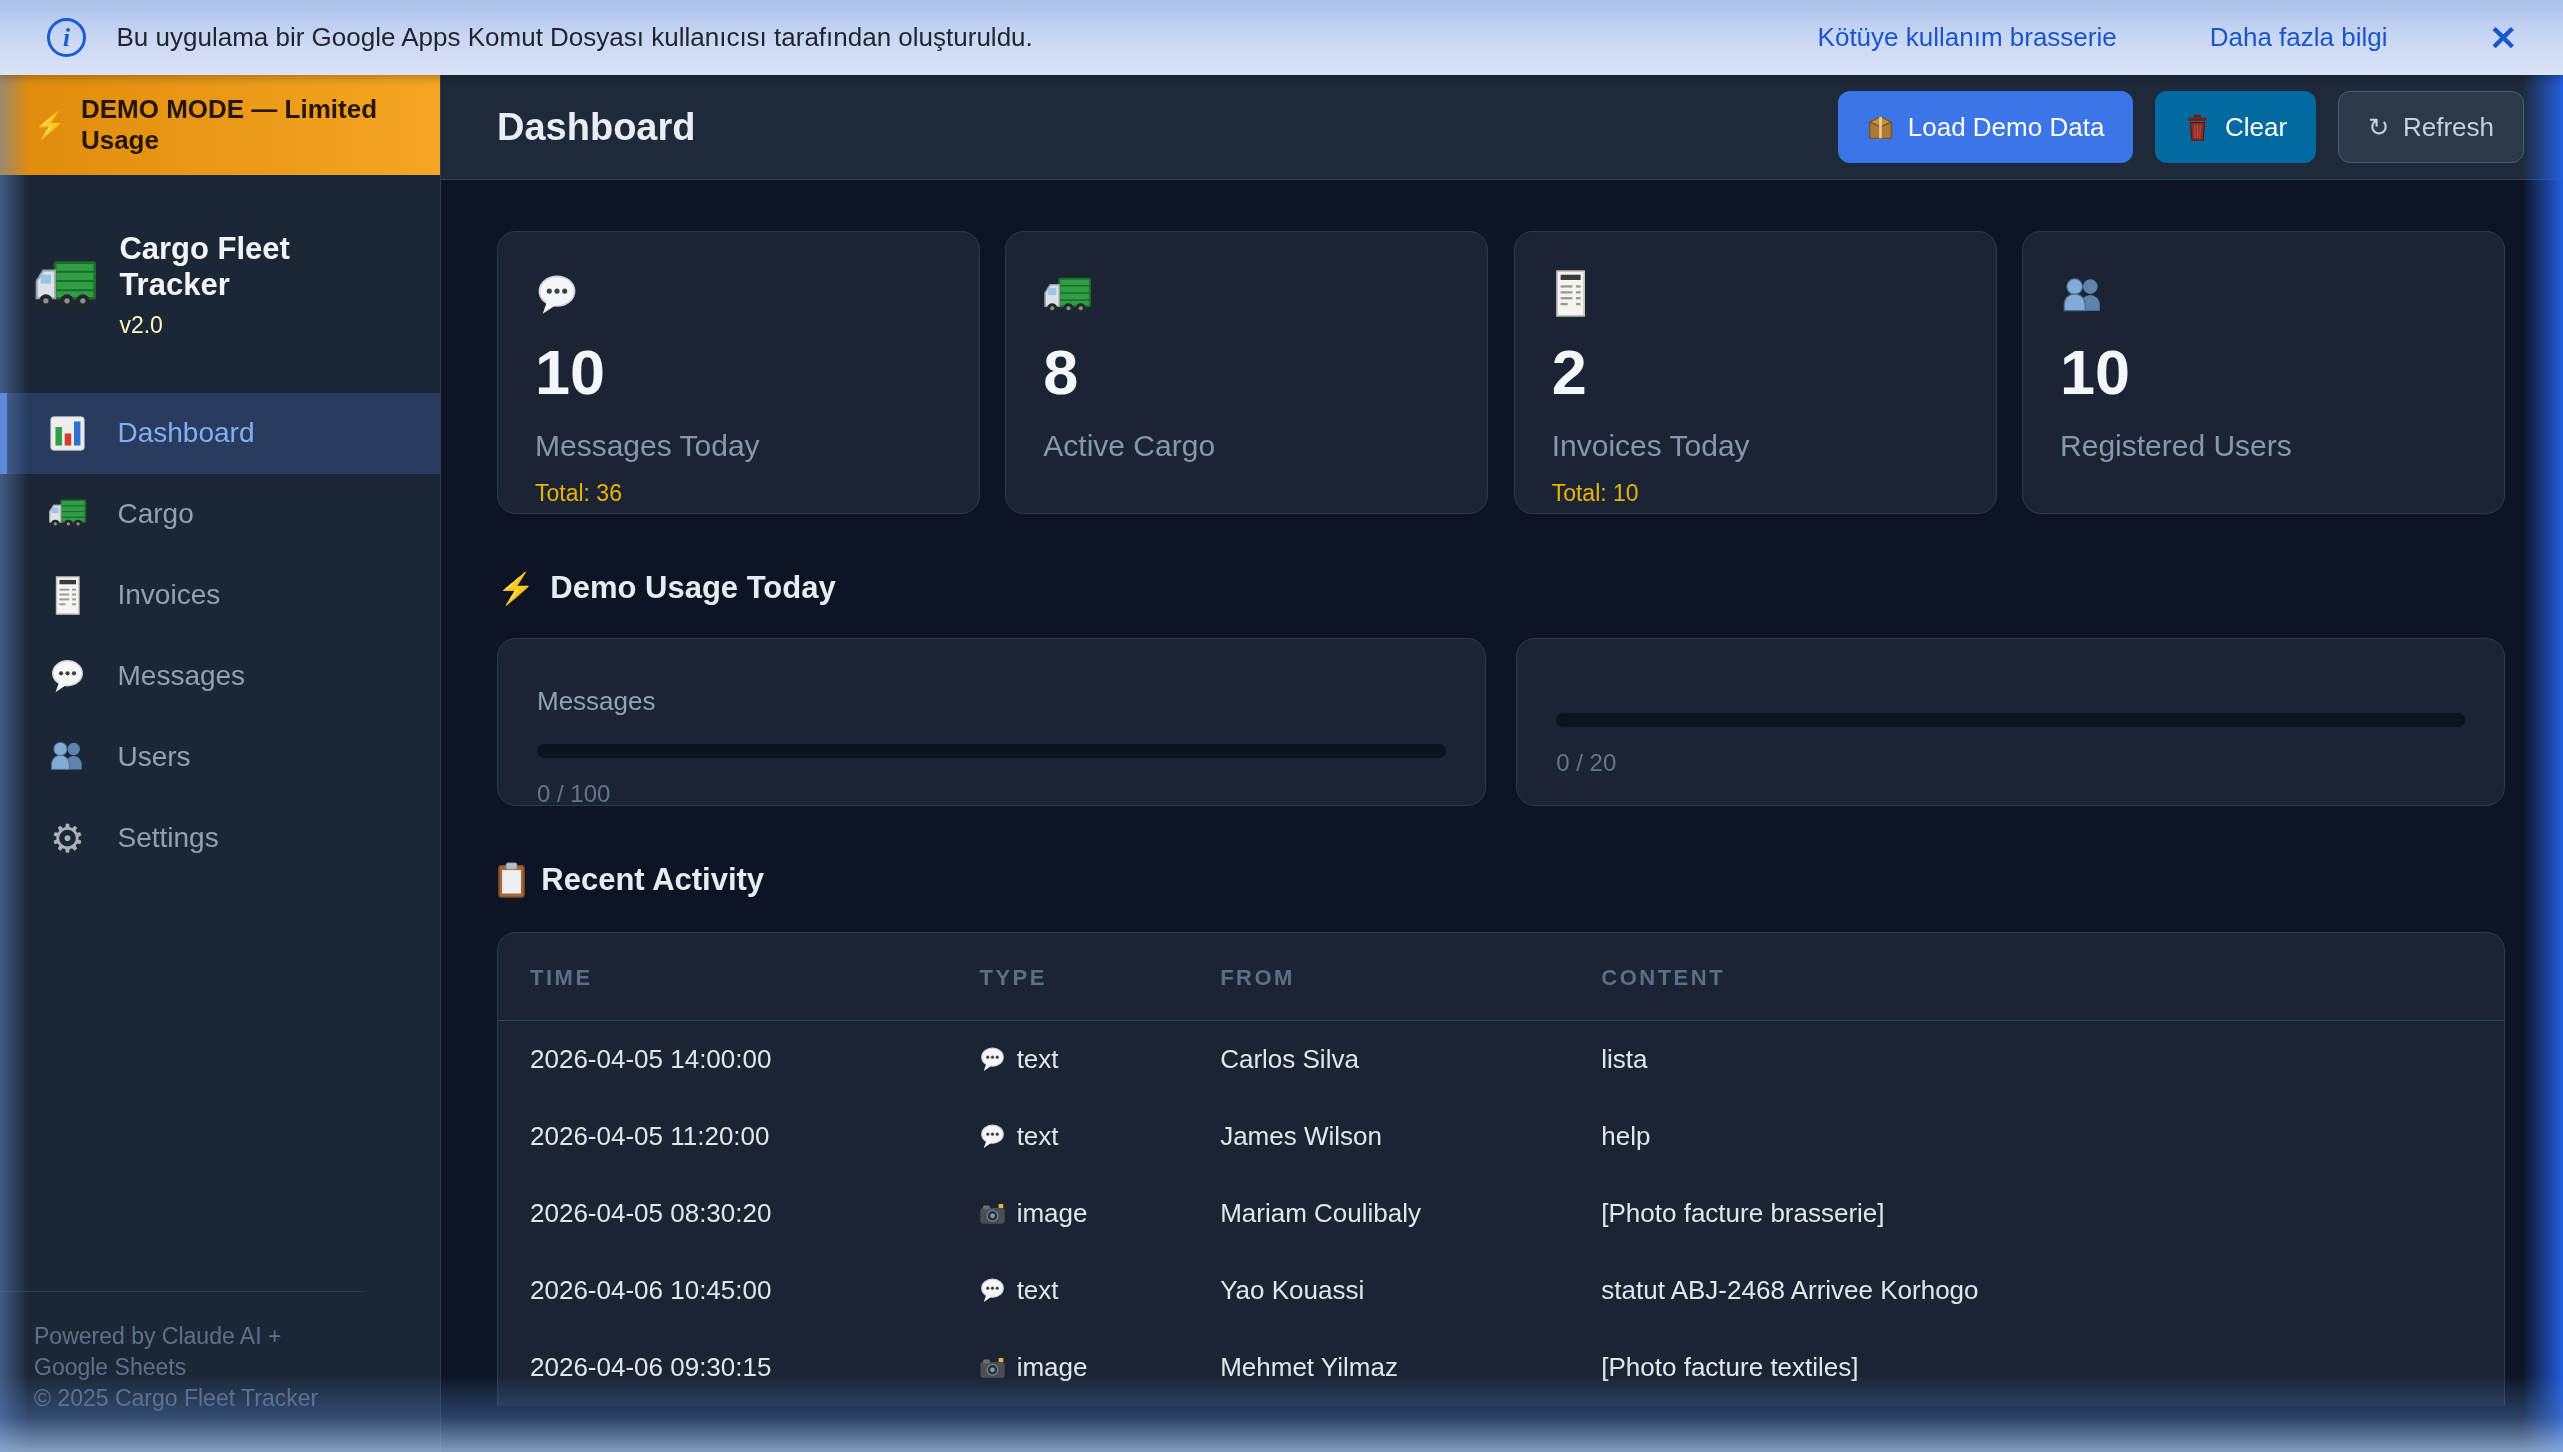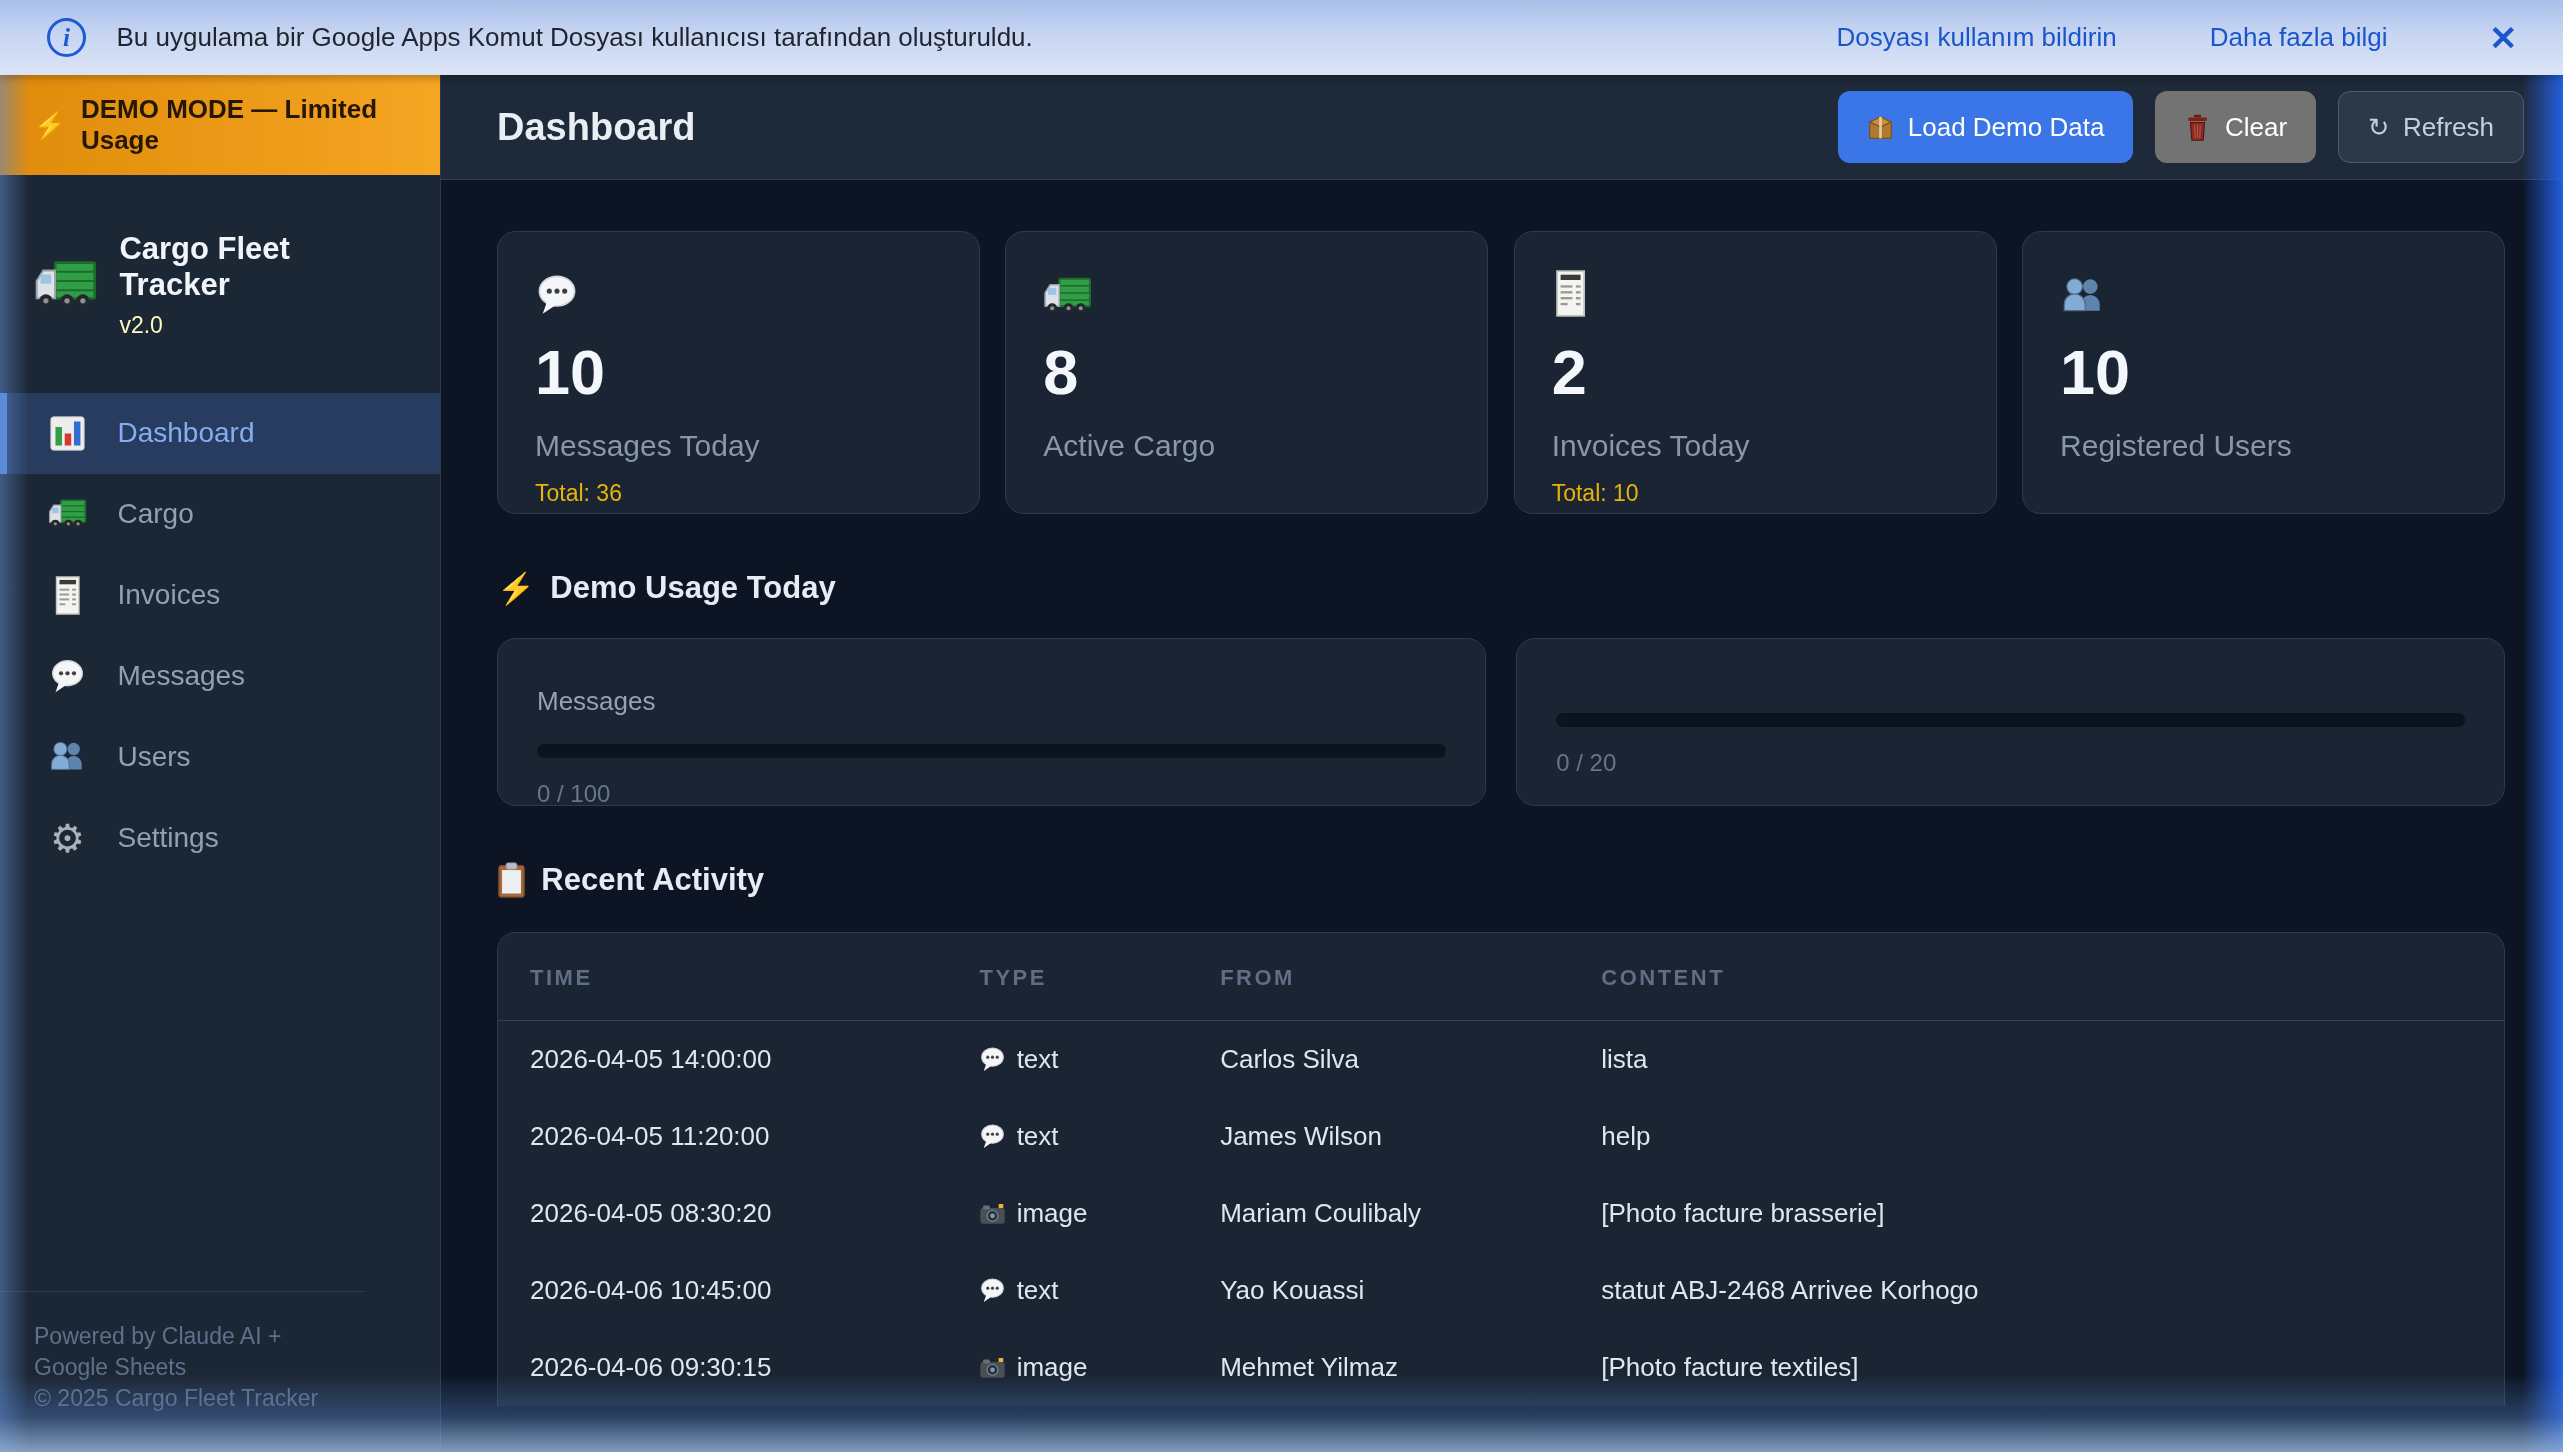--- a/index.html
+++ b/index.html
@@ -186,7 +186,7 @@
     <span class="banner-text">Bu uygulama bir Google Apps Komut Dosyası kullanıcısı tarafından oluşturuldu.</span>
   </div>
   <div class="banner-right">
-    <a class="banner-link">Dosyası kullanım bildirin</a>
+    <a class="banner-link">Kötüye kullanım brasserie</a>
     <a class="banner-link">Daha fazla bilgi</a>
     <span class="banner-close">✕</span>
   </div>

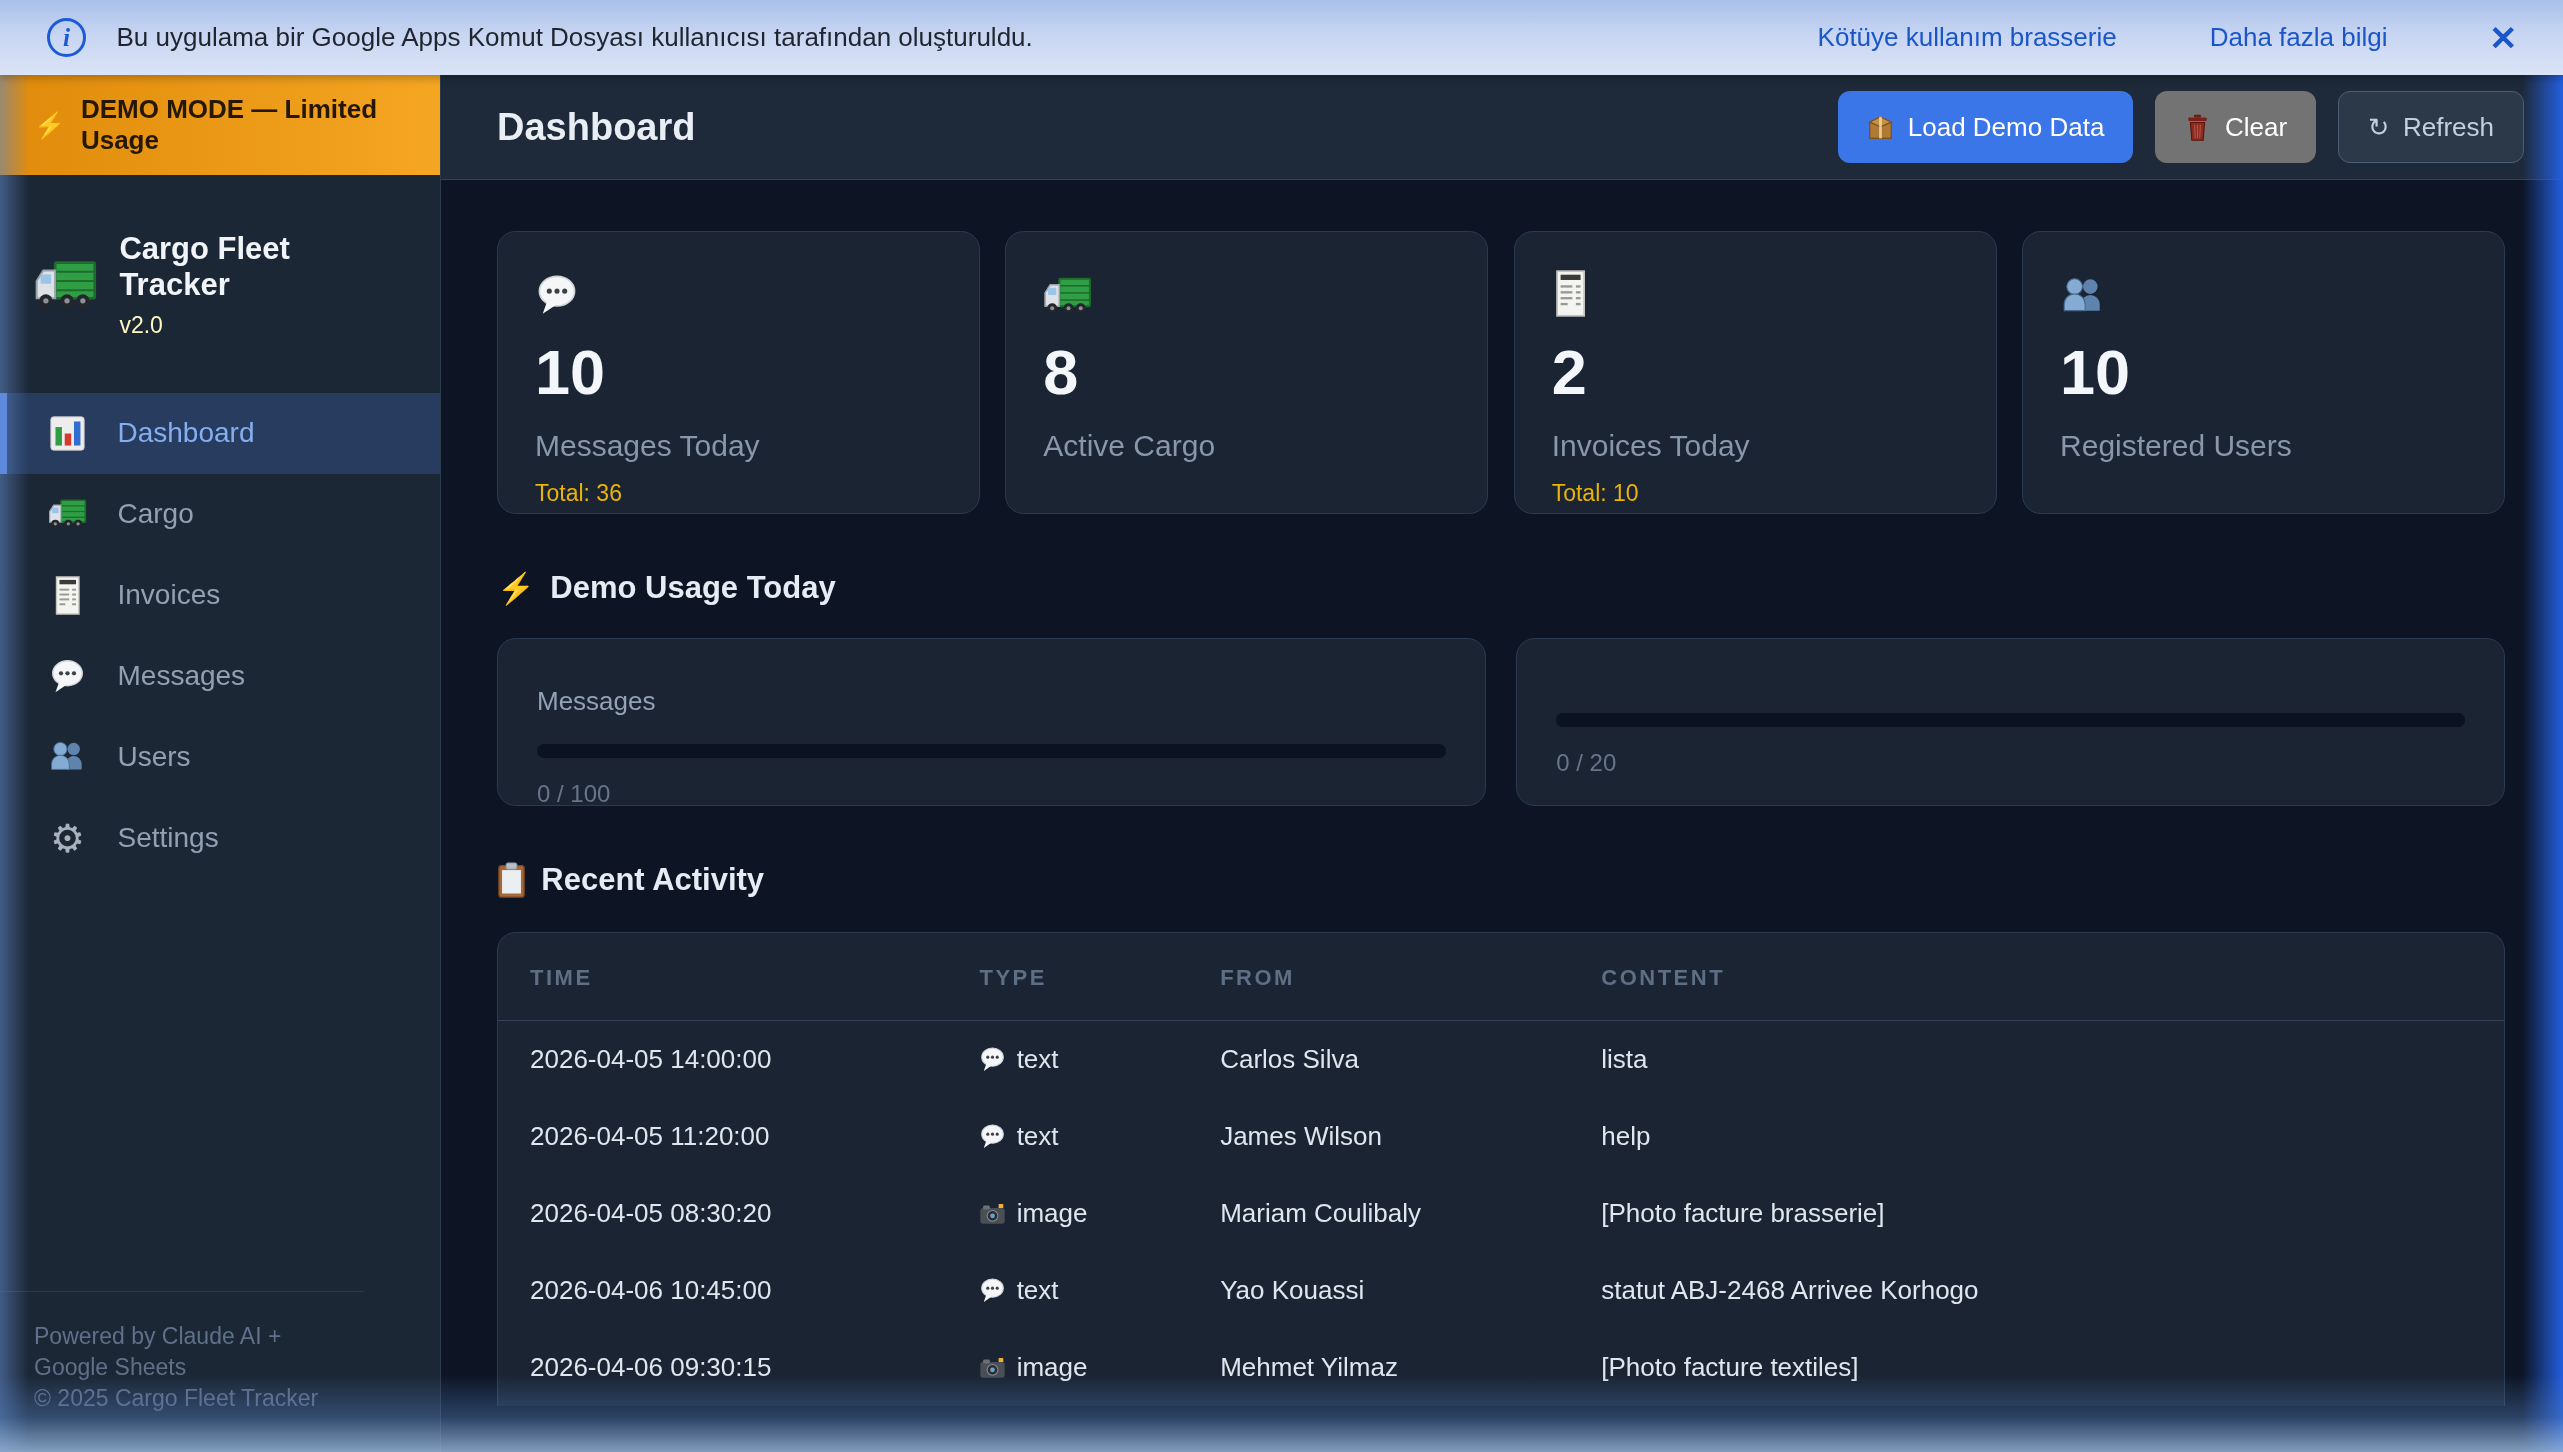--- a/index.html
+++ b/index.html
@@ -54,7 +54,7 @@
   .btn { display:flex; align-items:center; gap:13.6px; font-size:26px; border:none; cursor:pointer;
     border-radius:12px; padding:0 29px; height:72px; font-family:inherit; }
   .btn-primary { background:#3b76e8; color:#ffffff; }
-  .btn-danger  { background:#737373; color:#ffffff; }
+  .btn-danger  { background:#0369a1; color:#ffffff; }
   .btn-ghost   { background:#2c3949; color:#c6d0dc; border:1.7px solid #4d5d73; }
   .refresh-glyph { font-size:25.4px; }
 

